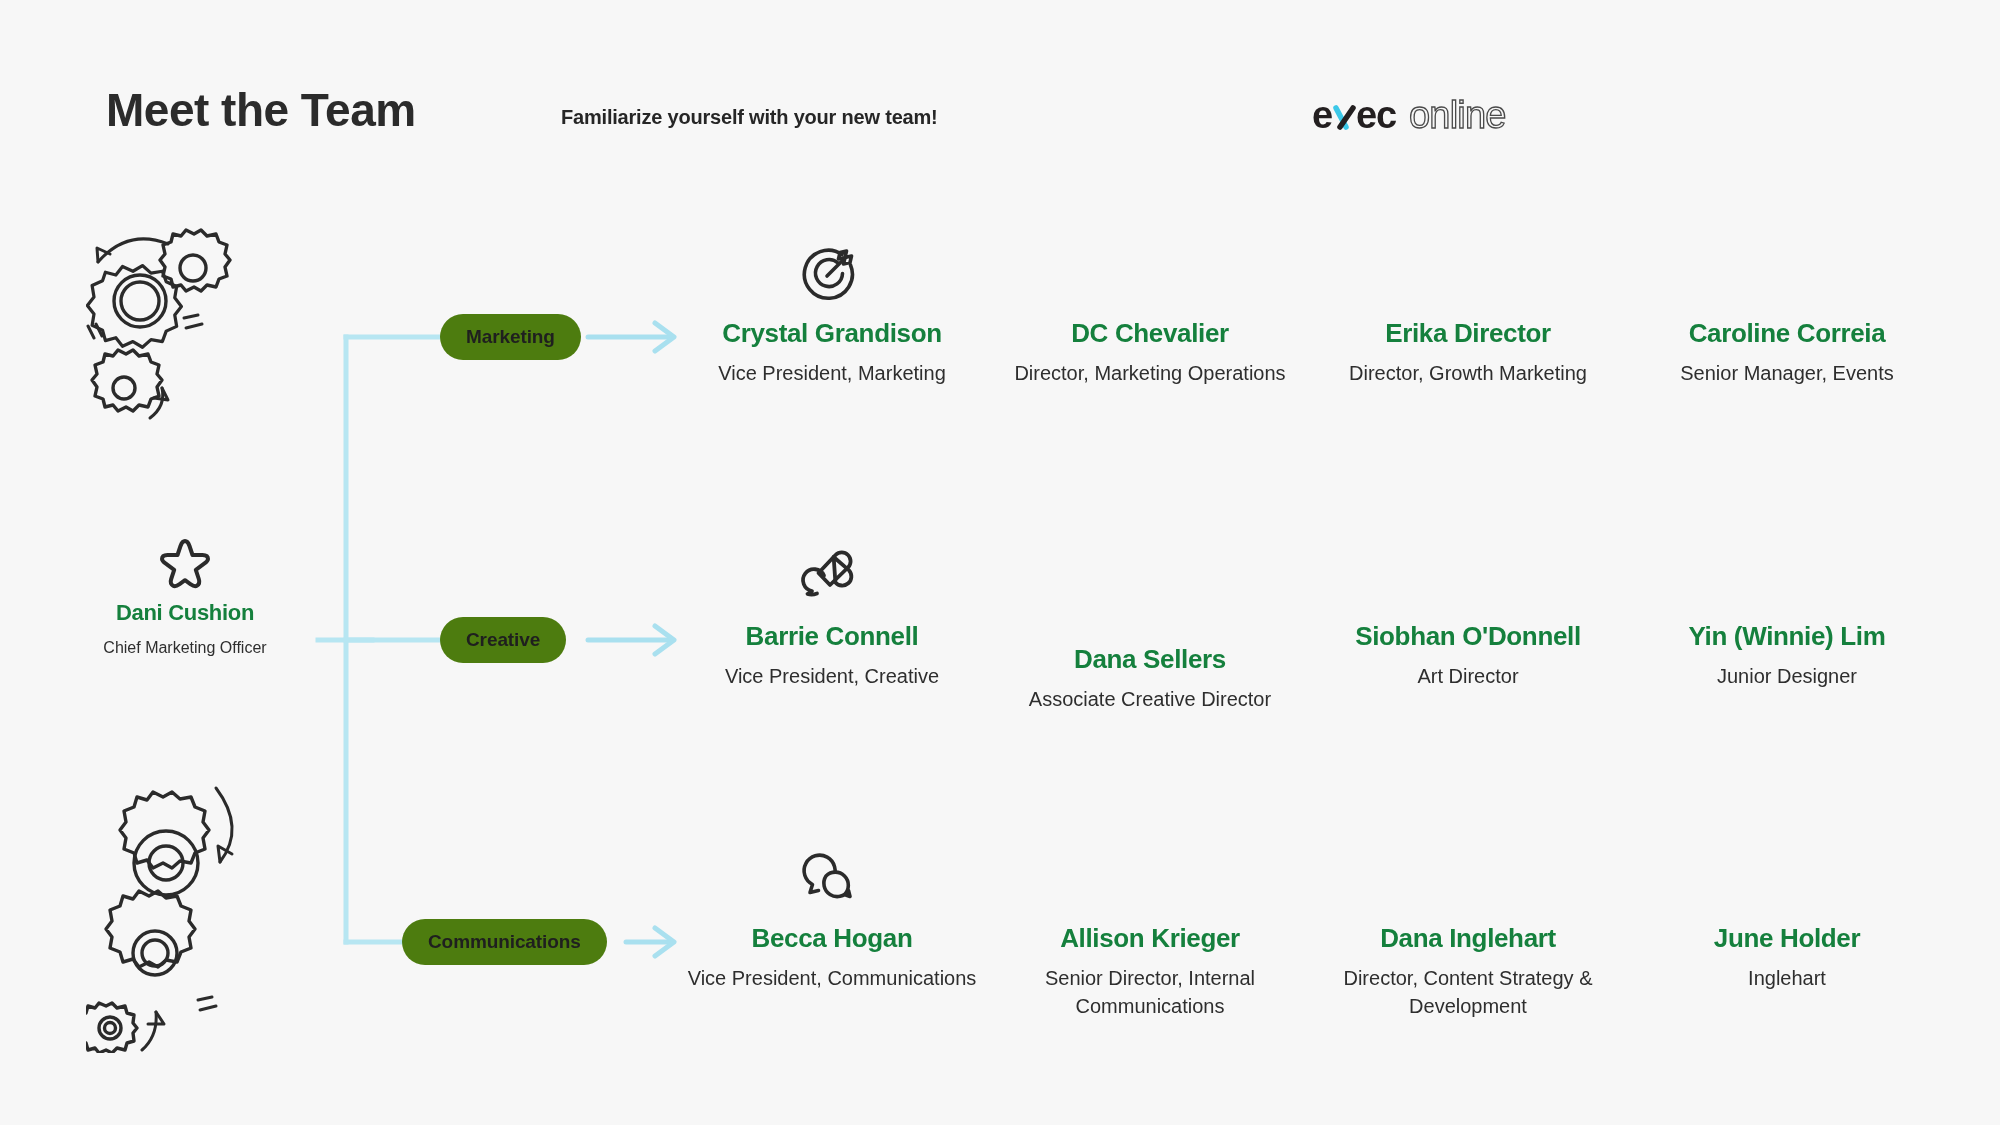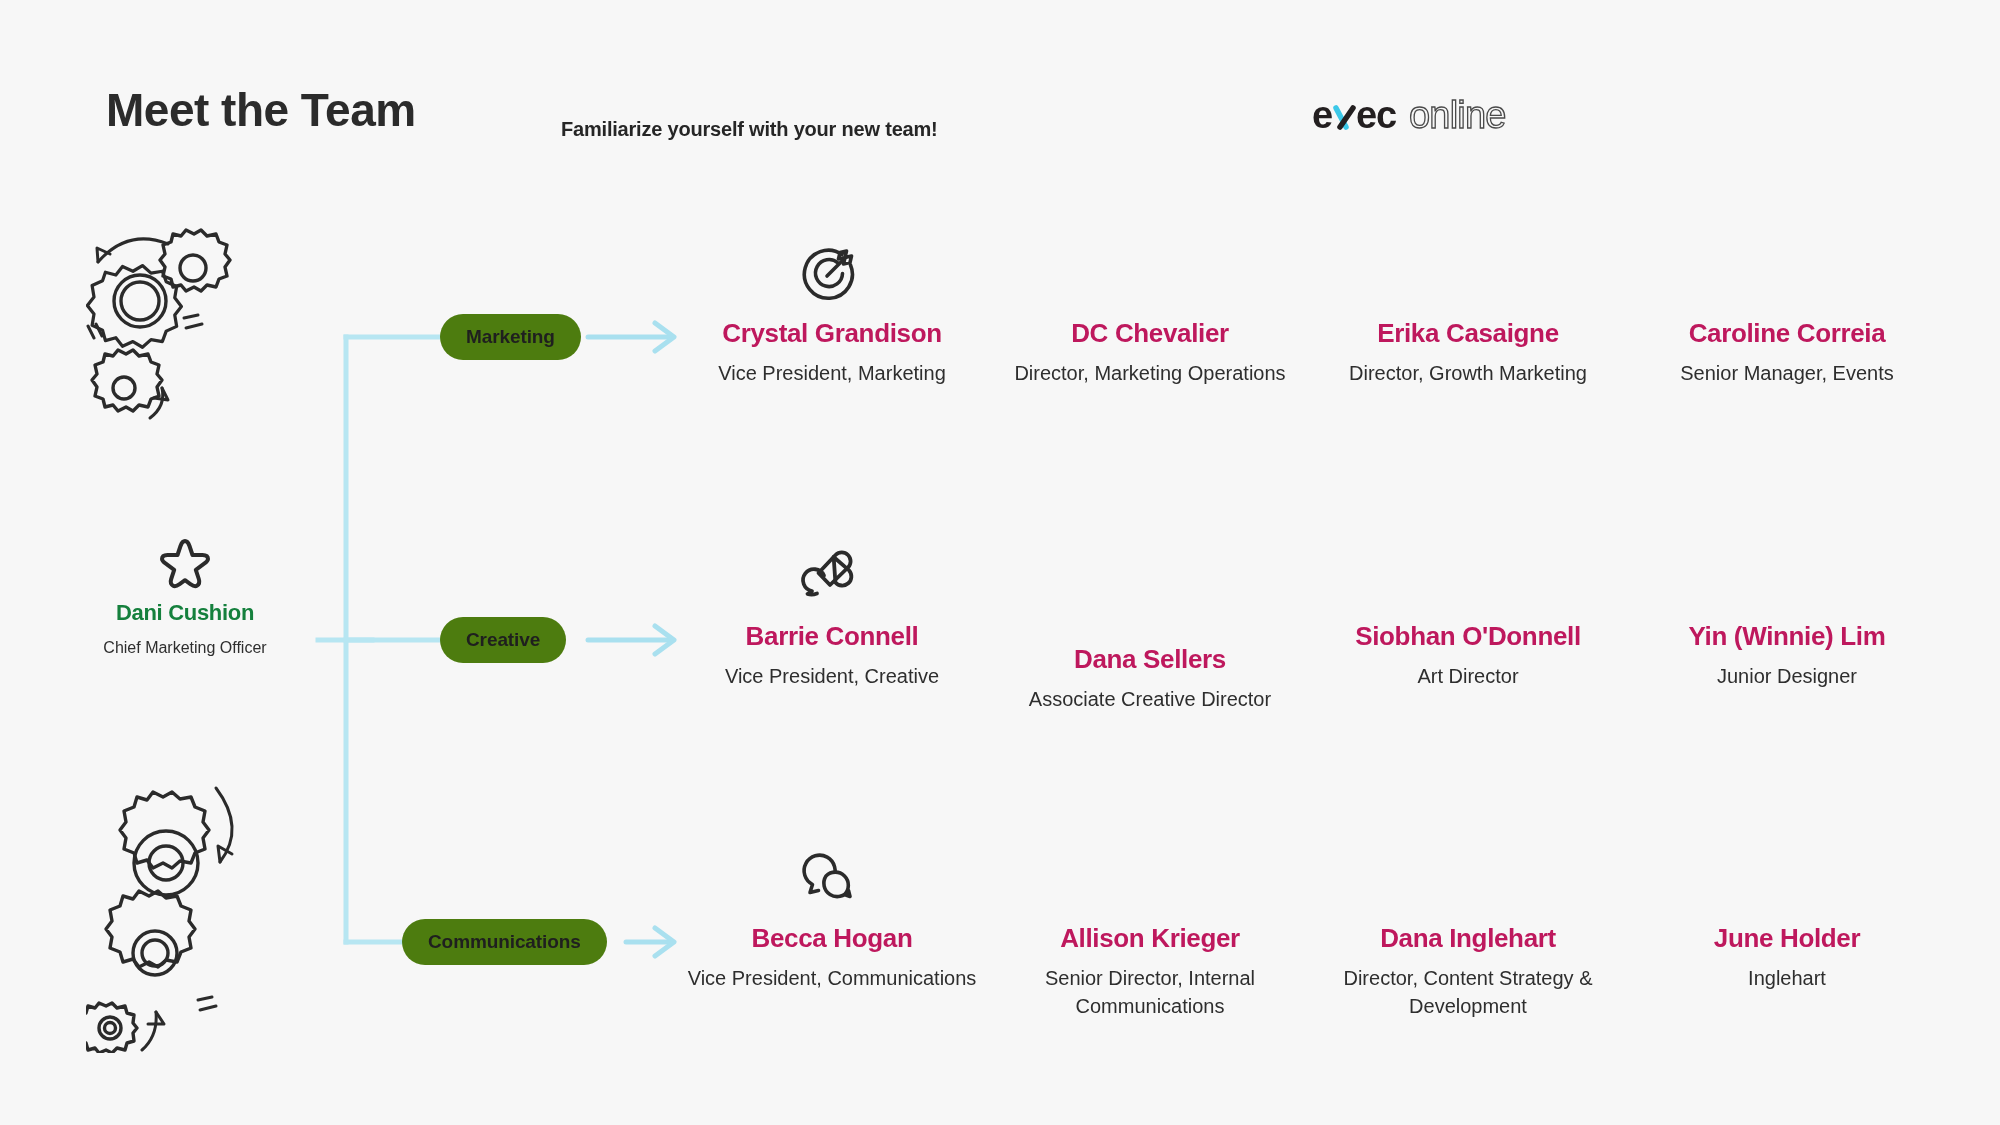--- a/index.html
+++ b/index.html
@@ -37,7 +37,6 @@
     font-weight: 700;
     color: #262626;
     letter-spacing: -0.2px;
-    margin-top: 12px;
   }
 
   

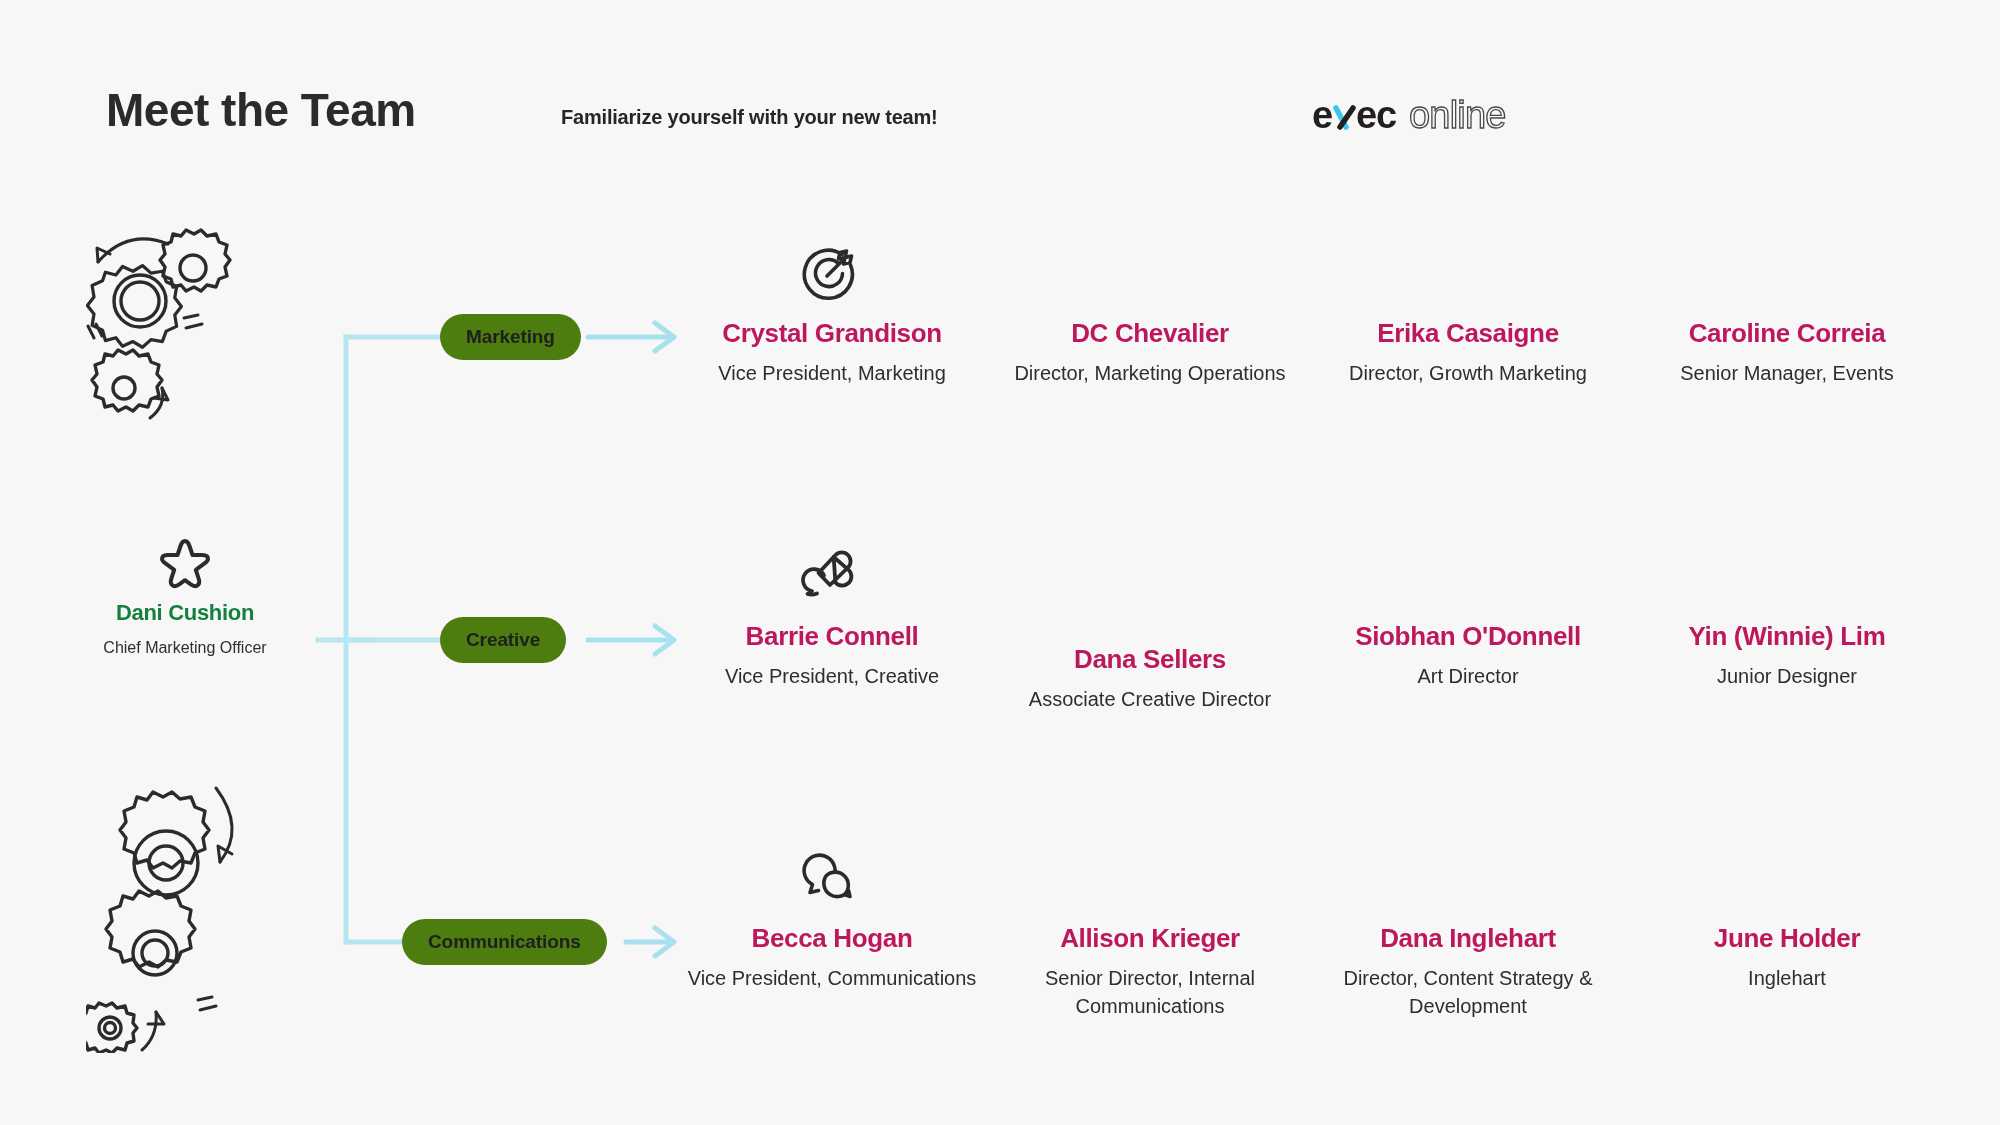--- a/index.html
+++ b/index.html
@@ -127,7 +127,7 @@
   .member-name {
     font-size: 26px;
     font-weight: 700;
-    color: #be185d;
+    color: #15803d;
     letter-spacing: -0.35px;
     line-height: 1.2;
     white-space: nowrap;

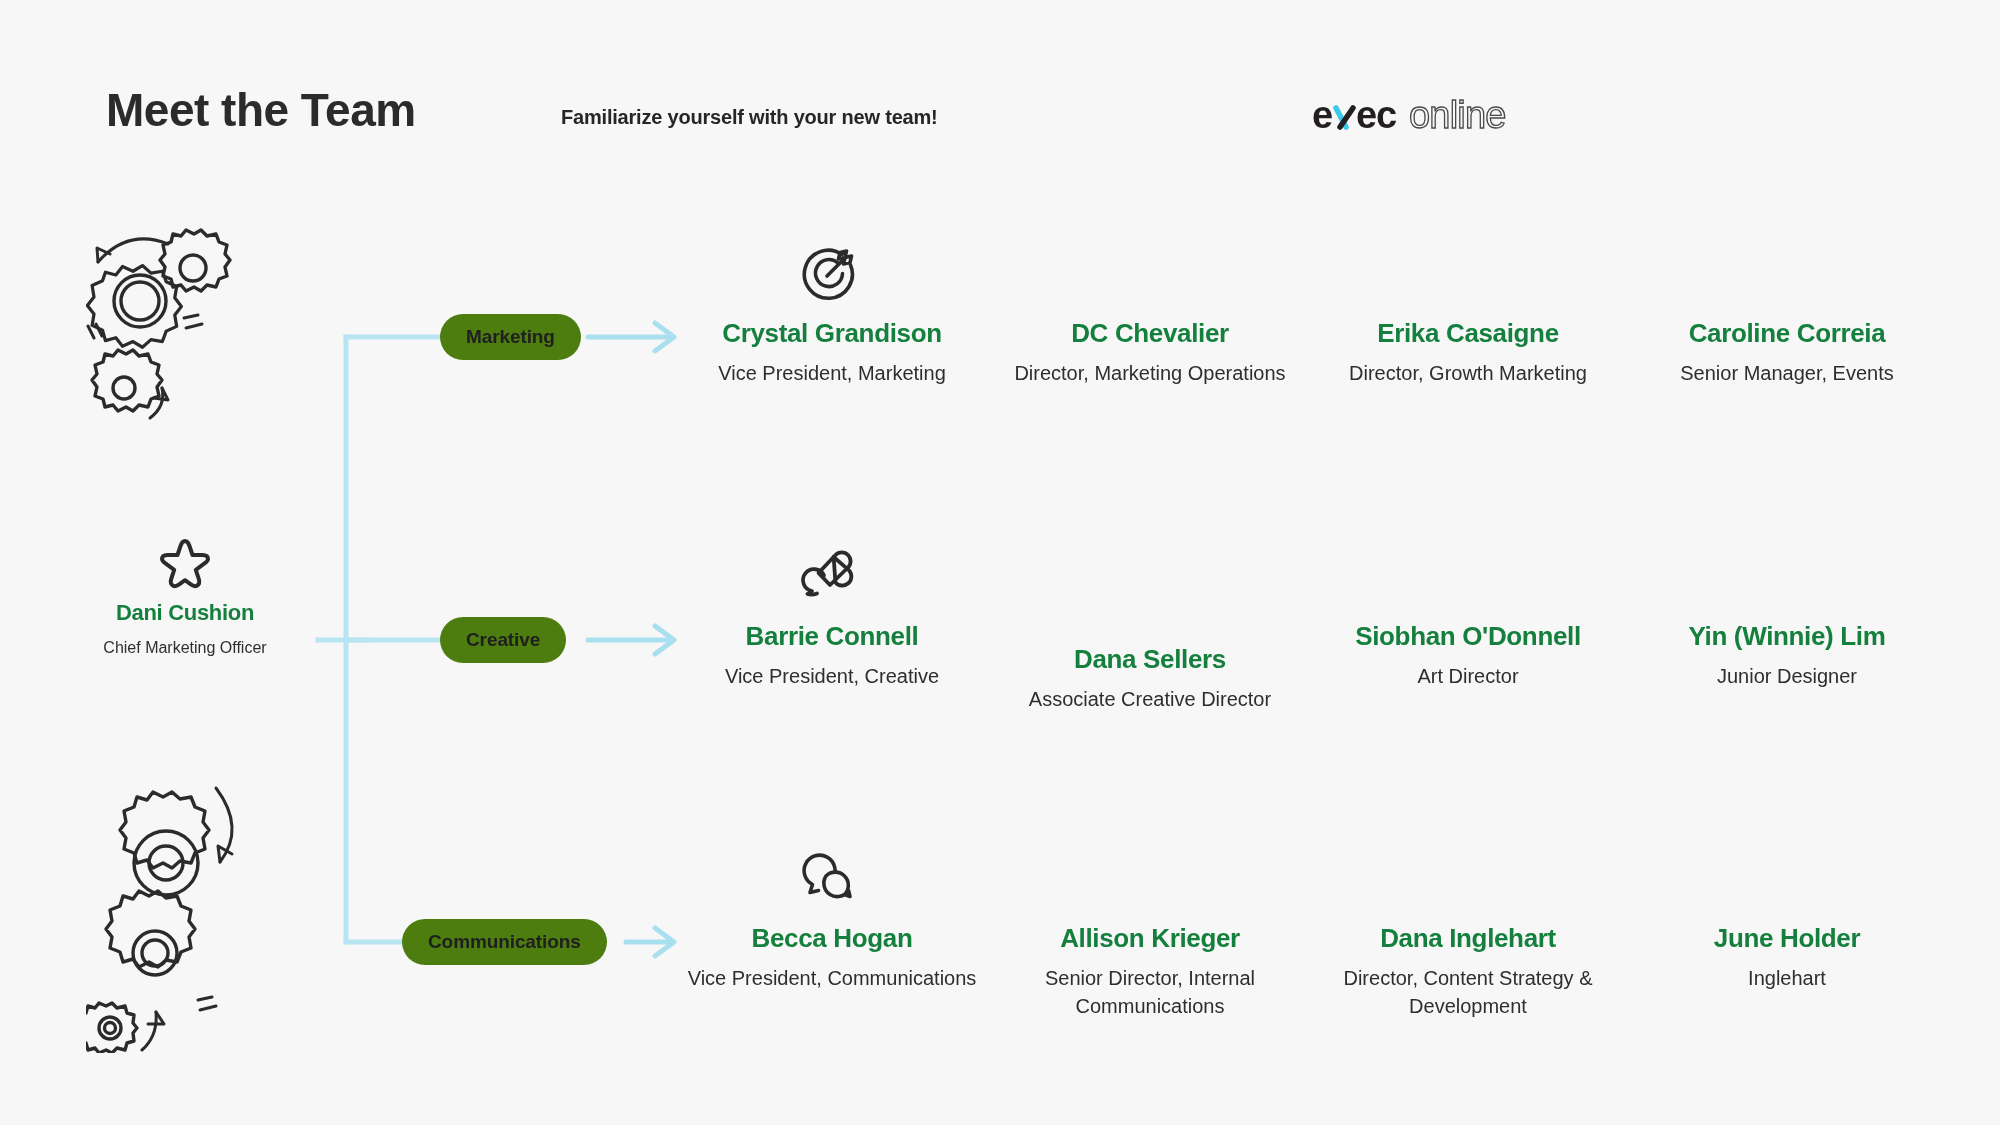--- a/index.html
+++ b/index.html
@@ -279,7 +279,7 @@
     <div class="member-role">Director, Marketing Operations</div>
   </div>
   <div class="member" style="left: 1318px; top: 318px;">
-    <div class="member-name">Erika Casaigne</div>
+    <div class="member-name">Erika Director</div>
     <div class="member-role">Director, Growth Marketing</div>
   </div>
   <div class="member" style="left: 1637px; top: 318px;">

